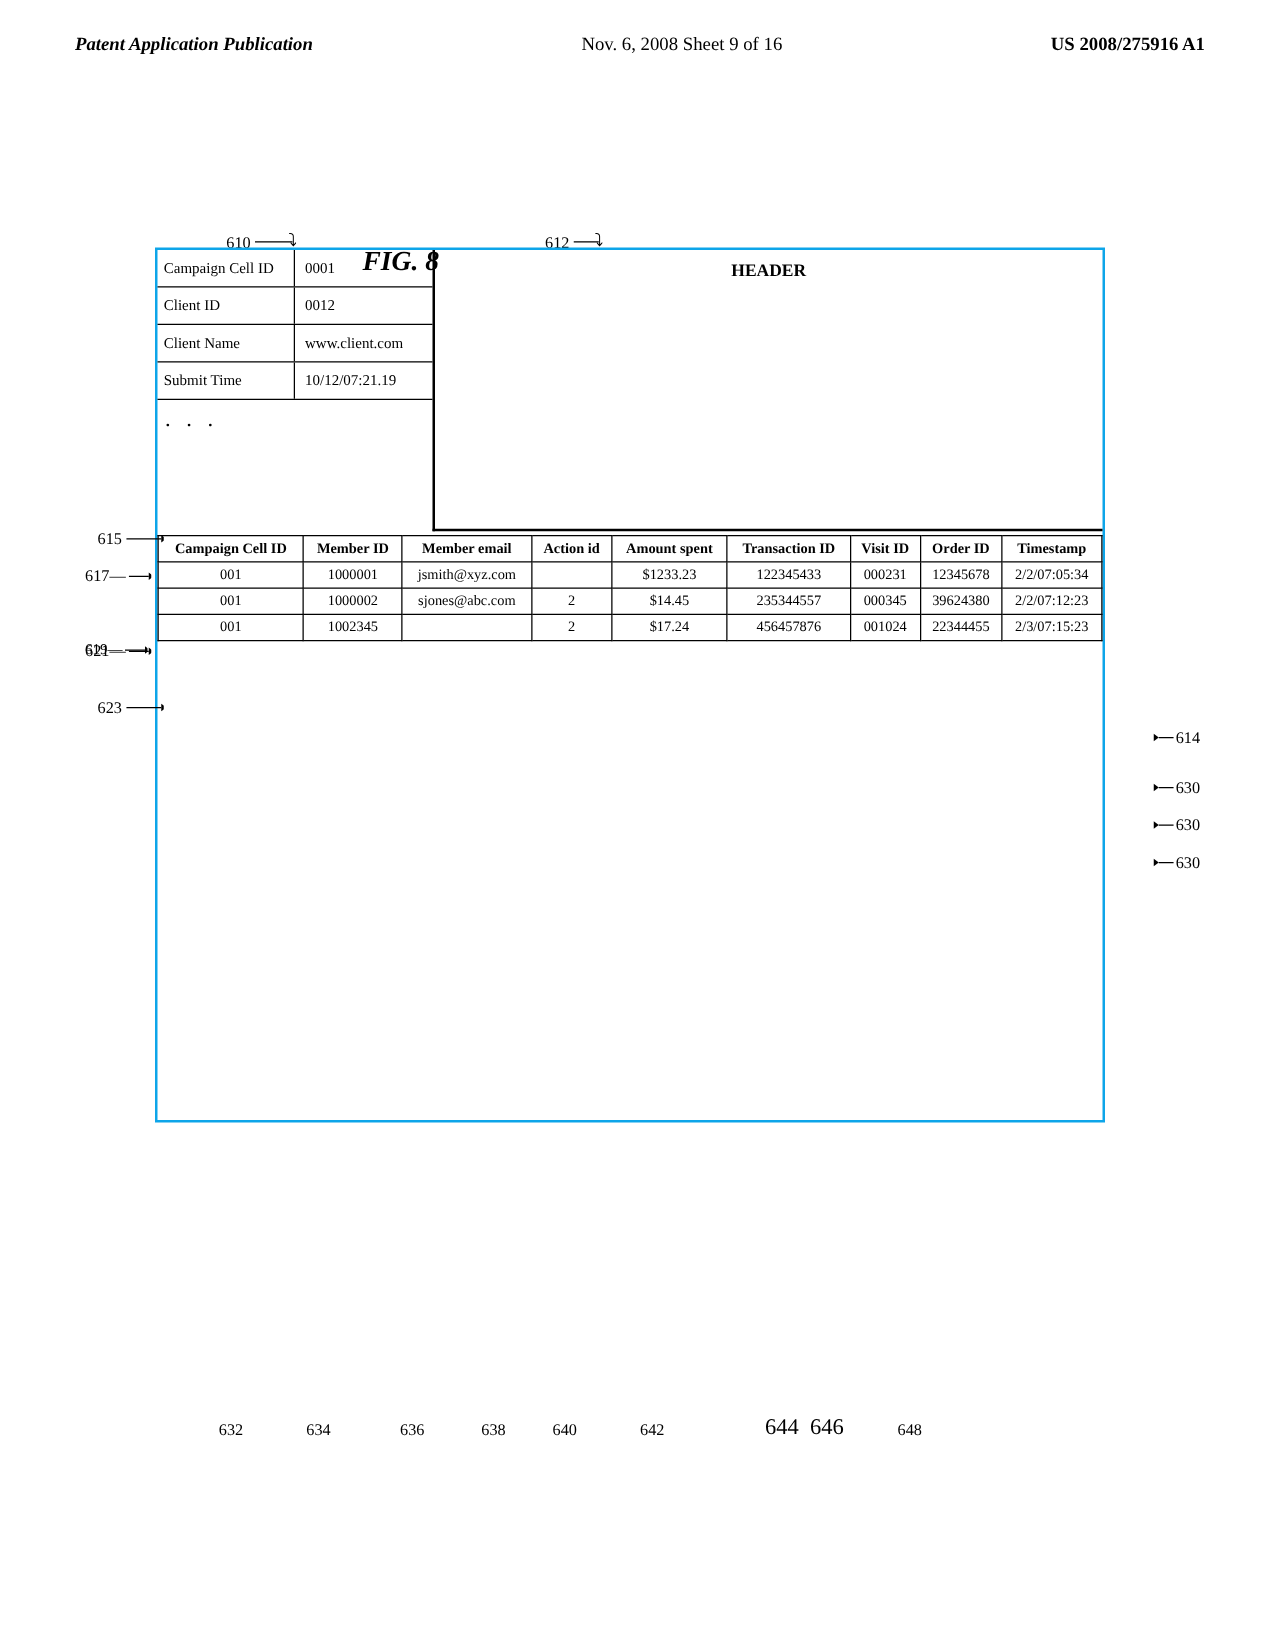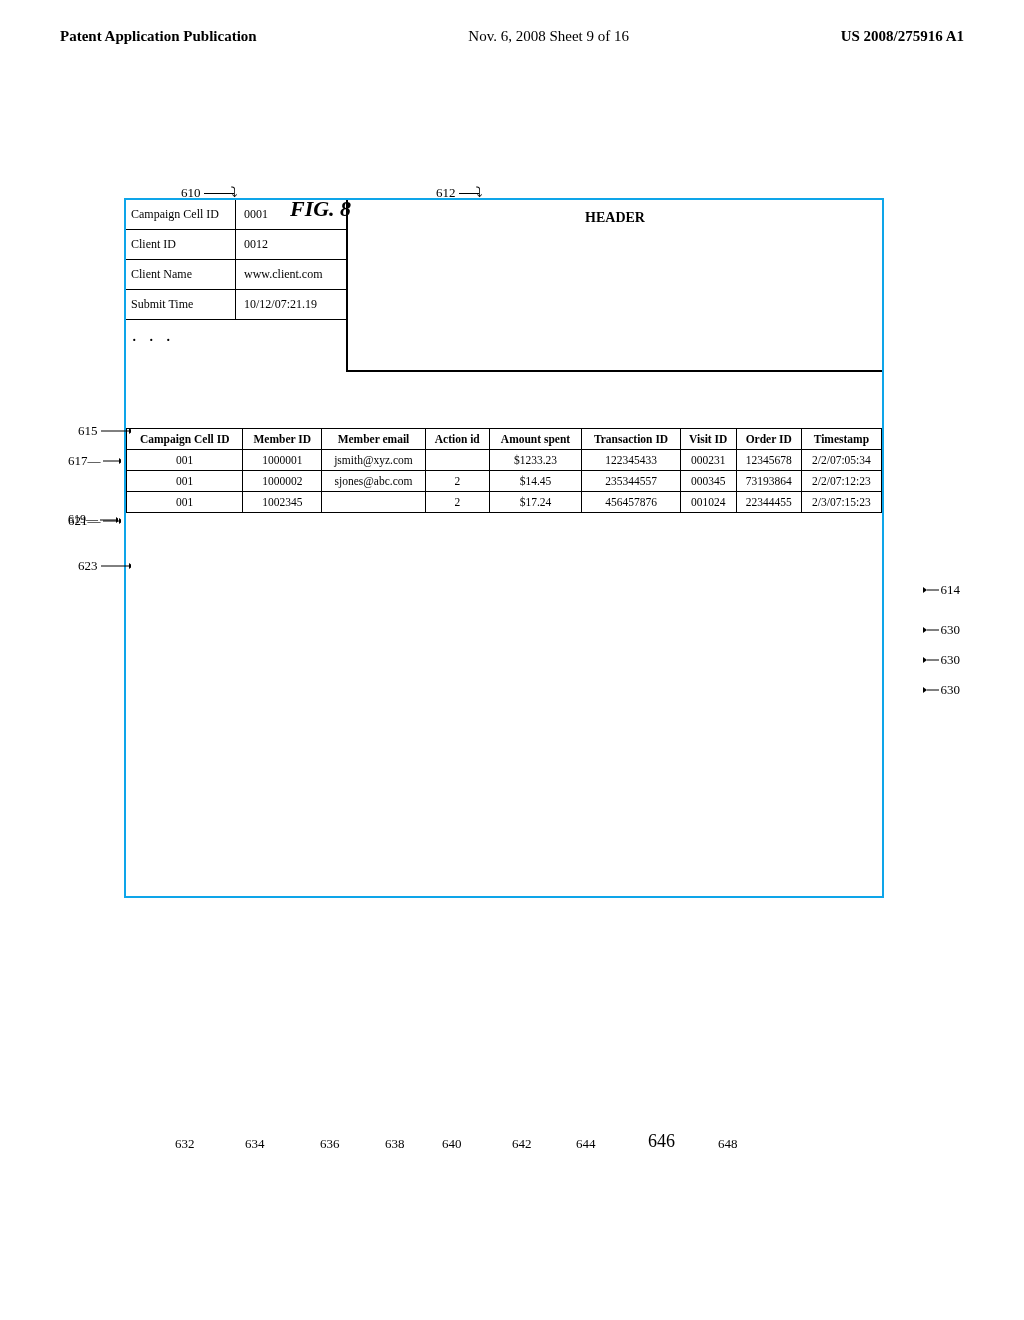--- a/index.html
+++ b/index.html
@@ -23,6 +23,7 @@
     .page-header-left {
       font-size: 15px;
       font-weight: bold;
+      font-style: italic;
     }
     .page-header-center {
       font-size: 15px;

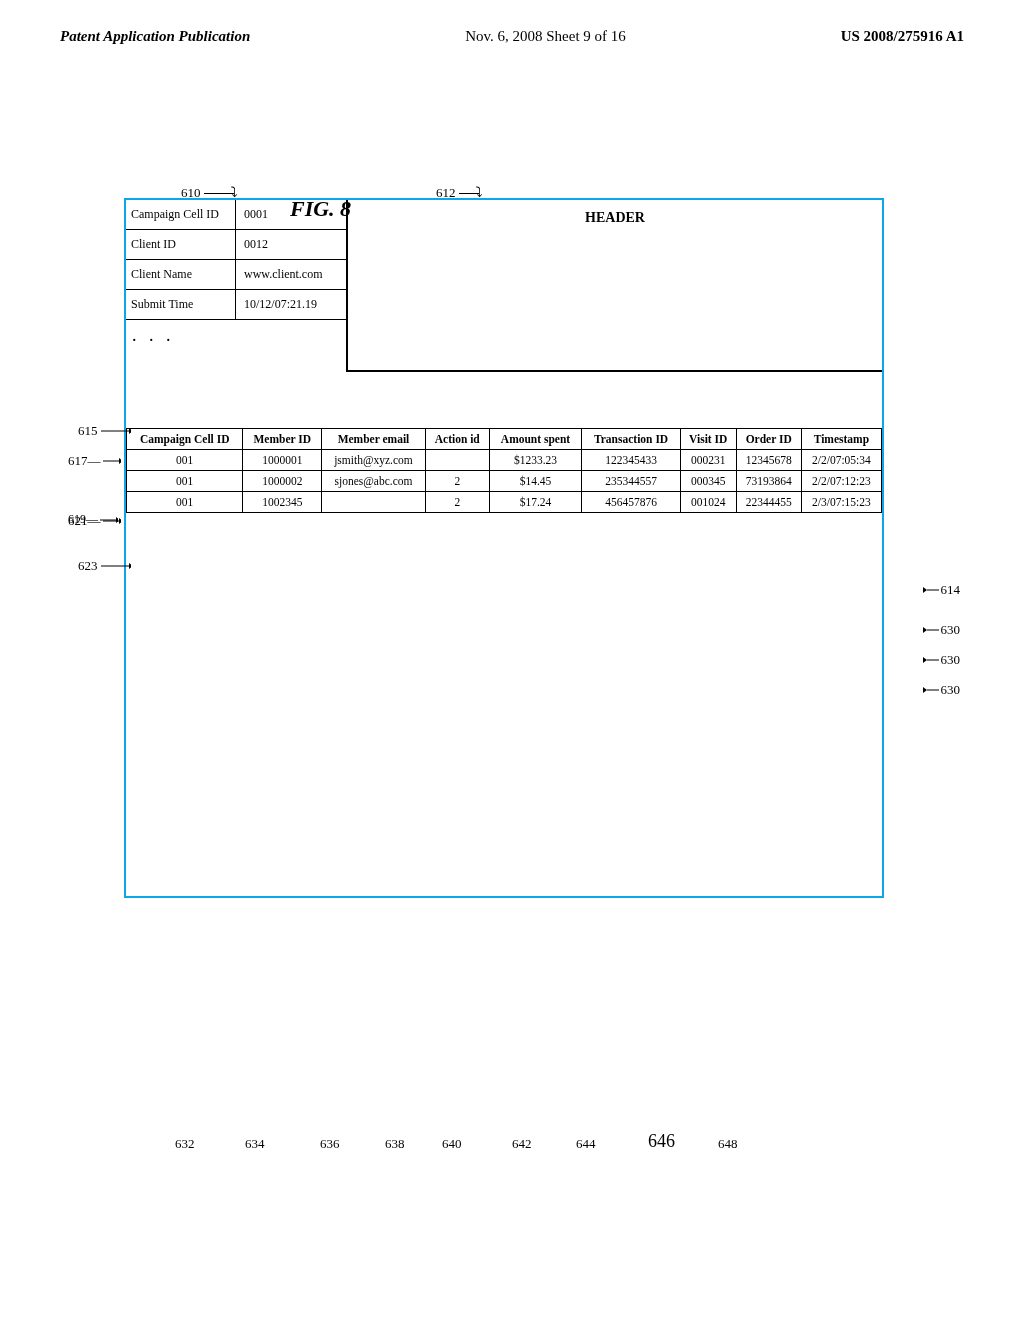--- a/index.html
+++ b/index.html
@@ -69,7 +69,7 @@
       top: 0;
       left: 220px;
       right: 0;
-      height: 172px;
+      height: 225px;
       border-left: 2px solid #000;
       border-bottom: 2px solid #000;
     }

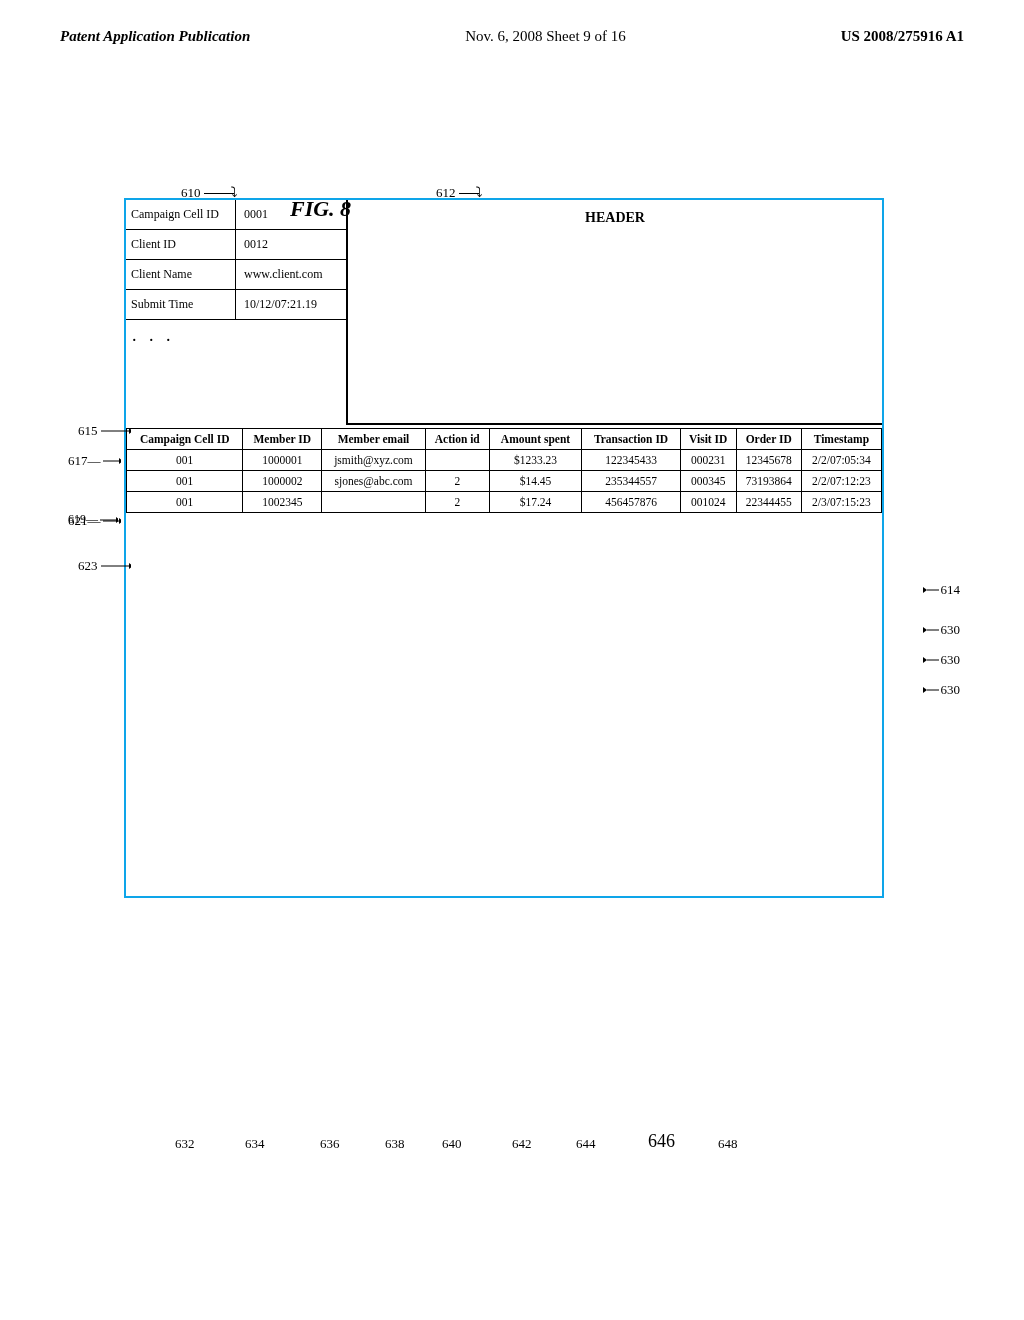--- a/index.html
+++ b/index.html
@@ -236,7 +236,7 @@
               <td>$14.45</td>
               <td>235344557</td>
               <td>000345</td>
-              <td>73193864</td>
+              <td>39624380</td>
               <td>2/2/07:12:23</td>
             </tr>
             <tr>

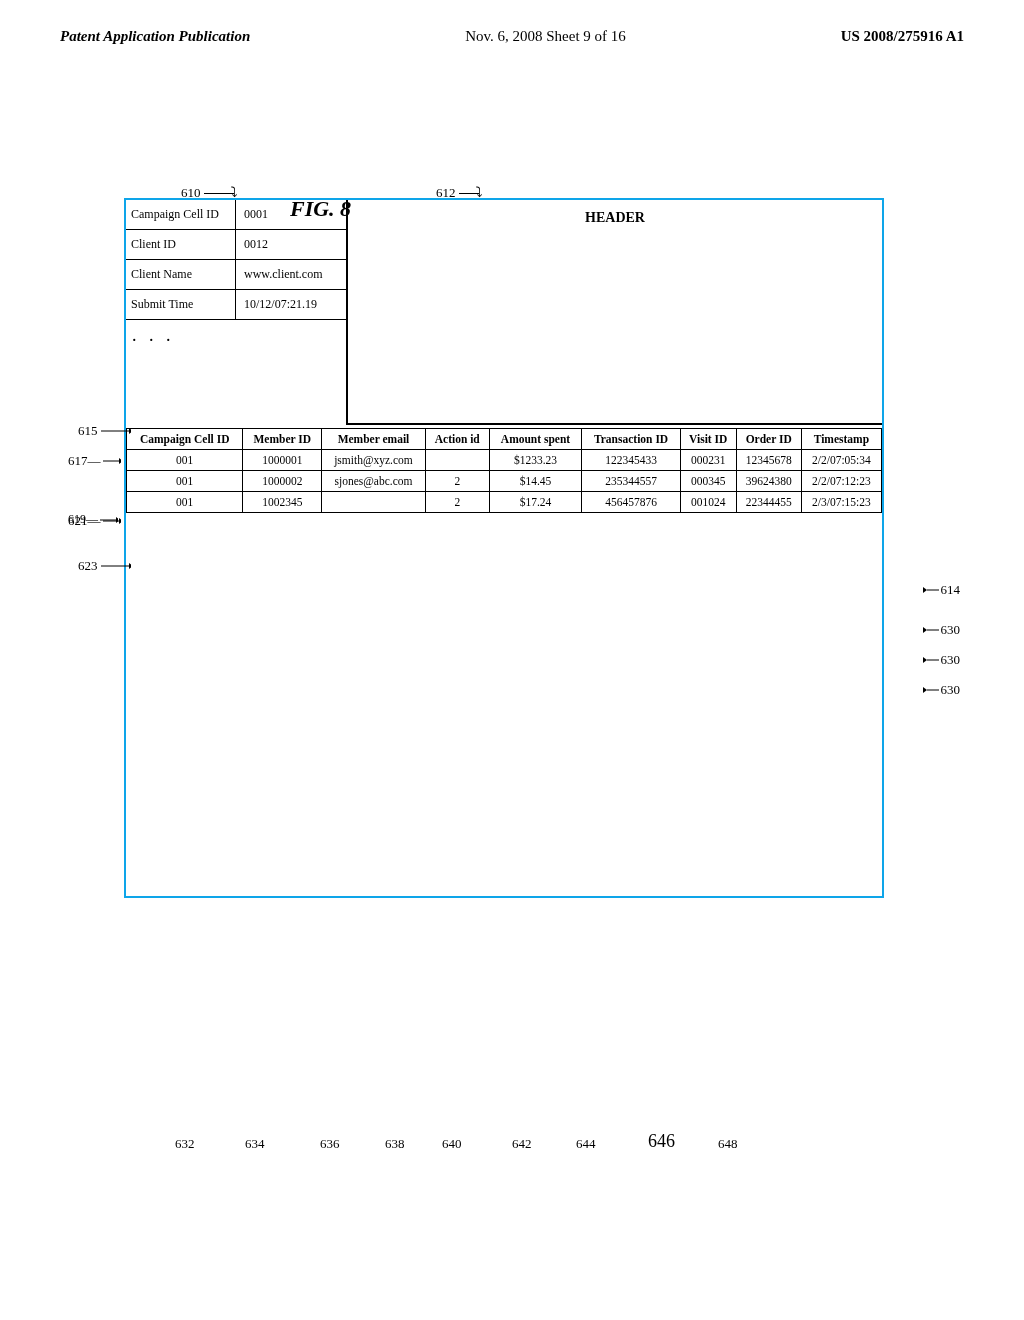--- a/index.html
+++ b/index.html
@@ -331,7 +331,7 @@
   <div style="position:absolute; bottom:128px; left:325px; font-size:13px;">638</div>
   <div style="position:absolute; bottom:128px; left:382px; font-size:13px;">640</div>
   <div style="position:absolute; bottom:128px; left:452px; font-size:13px;">642</div>
-  <div style="position:absolute; bottom:128px; left:516px; font-size:13px;">644</div>
+  <div style="position:absolute; bottom:128px; left:552px; font-size:18px;">644</div>
   <div style="position:absolute; bottom:128px; left:588px; font-size:18px;">646</div>
   <div style="position:absolute; bottom:128px; left:658px; font-size:13px;">648</div>
 

